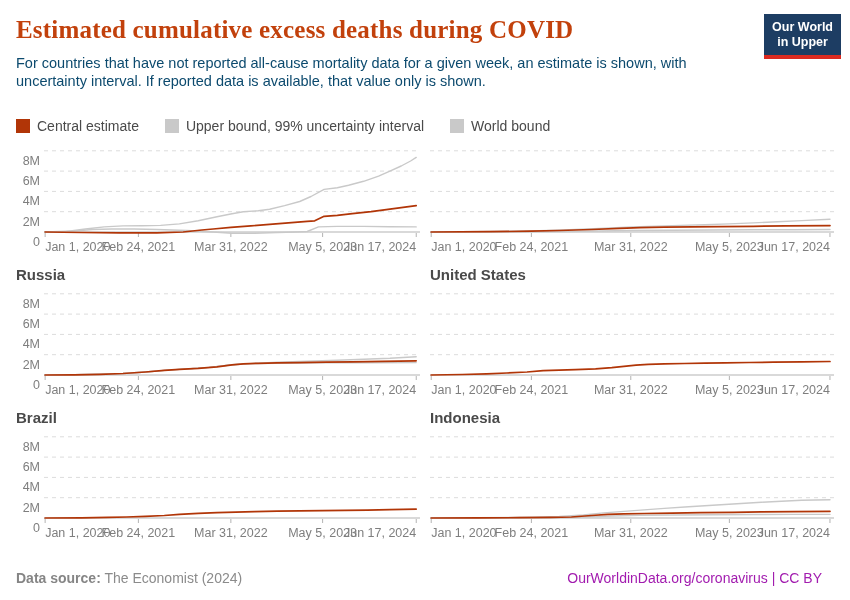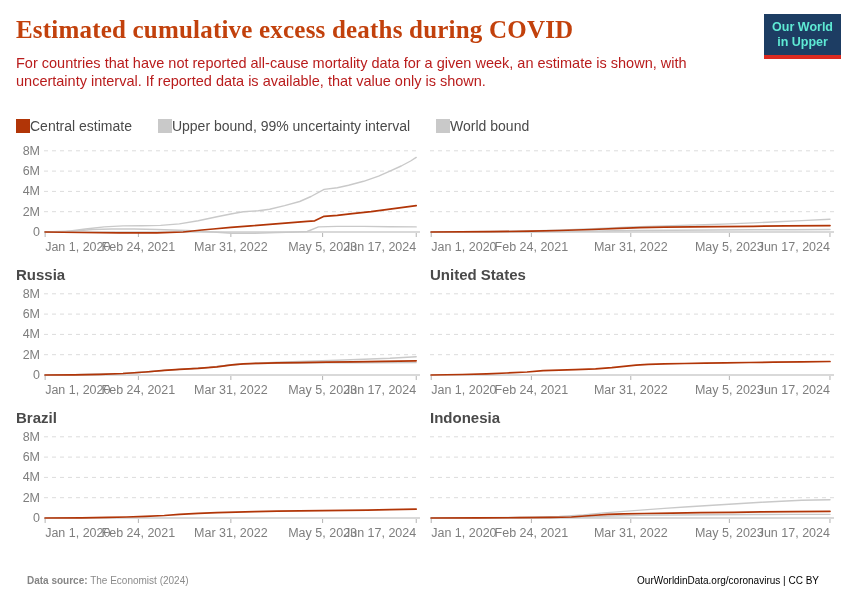--- a/index.html
+++ b/index.html
@@ -7,7 +7,7 @@
   .page{padding:14px 16px 0 16px;}
   .header{position:relative;}
   .main-title{font-family:"Liberation Serif","DejaVu Serif",serif;font-weight:700;font-size:25px;color:#c2410c;letter-spacing:.2px;margin:2px 0 10px 0;}
-  .logo{position:absolute;top:-2px;right:-7px;background:#1d3d63;color:#5eead4;font-size:12.5px;font-weight:700;text-align:center;line-height:15px;padding:6px 8px 5px 8px;border-bottom:4px solid #dc2a20;cursor:pointer;}
+  .logo{position:absolute;top:-2px;right:-7px;background:#1d3d63;color:#ffffff;font-size:12.5px;font-weight:700;text-align:center;line-height:15px;padding:6px 8px 5px 8px;border-bottom:4px solid #dc2a20;cursor:pointer;}
   .subtitle{font-size:14.5px;color:#b91c1c;line-height:18px;max-width:720px;margin-bottom:28px;}
   .legend{display:flex;align-items:center;gap:26px;margin:10px 0 6px 0;}
   .legend-item{display:flex;align-items:center;font-size:14px;color:#4a4a4a;}

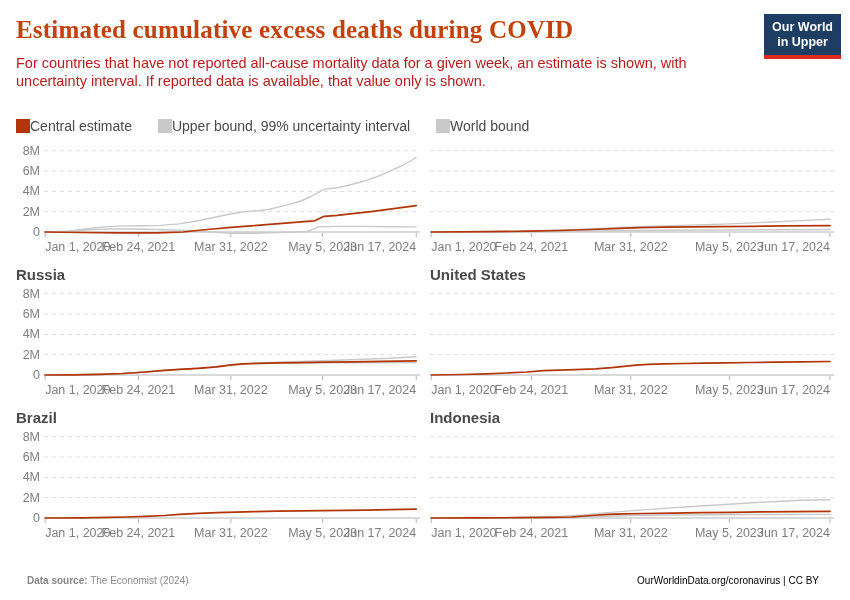--- a/index.html
+++ b/index.html
@@ -8,7 +8,7 @@
   .header{position:relative;}
   .main-title{font-family:"Liberation Serif","DejaVu Serif",serif;font-weight:700;font-size:25px;color:#c2410c;letter-spacing:.2px;margin:2px 0 10px 0;}
   .logo{position:absolute;top:-2px;right:-7px;background:#1d3d63;color:#ffffff;font-size:12.5px;font-weight:700;text-align:center;line-height:15px;padding:6px 8px 5px 8px;border-bottom:4px solid #dc2a20;cursor:pointer;}
-  .subtitle{font-size:14.5px;color:#b91c1c;line-height:18px;max-width:720px;margin-bottom:28px;}
+  .subtitle{font-size:14.5px;color:#0c4a6e;line-height:18px;max-width:720px;margin-bottom:28px;}
   .legend{display:flex;align-items:center;gap:26px;margin:10px 0 6px 0;}
   .legend-item{display:flex;align-items:center;font-size:14px;color:#4a4a4a;}
   .swatch{width:14px;height:14px;display:inline-block;}

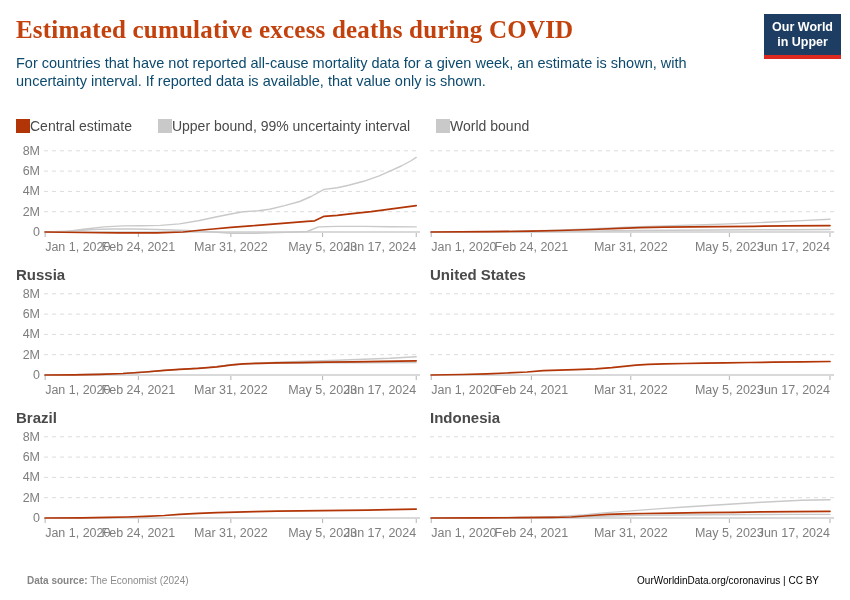--- a/index.html
+++ b/index.html
@@ -10,7 +10,7 @@
   .logo{position:absolute;top:-2px;right:-7px;background:#1d3d63;color:#ffffff;font-size:12.5px;font-weight:700;text-align:center;line-height:15px;padding:6px 8px 5px 8px;border-bottom:4px solid #dc2a20;cursor:pointer;}
   .subtitle{font-size:14.5px;color:#0c4a6e;line-height:18px;max-width:720px;margin-bottom:28px;}
   .legend{display:flex;align-items:center;gap:26px;margin:10px 0 6px 0;}
-  .legend-item{display:flex;align-items:center;font-size:14px;color:#4a4a4a;}
+  .legend-item{display:flex;align-items:center;gap:7px;font-size:14px;color:#4a4a4a;}
   .swatch{width:14px;height:14px;display:inline-block;}
   .charts{display:grid;grid-template-columns:1fr 1fr;column-gap:10px;row-gap:10px;padding:4px 0 0 0;}
   .chart-cell{}

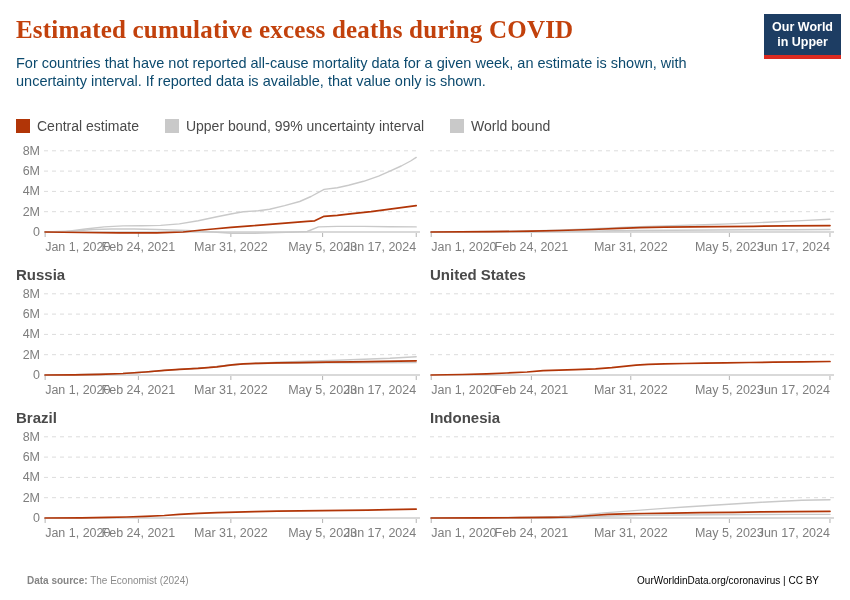--- a/index.html
+++ b/index.html
@@ -17,7 +17,7 @@
   .chart-title{font-size:15px;font-weight:700;color:#4a4a4a;margin:0 0 4px 0;}
   .plot-row{display:flex;align-items:flex-start;}
   .ylabels{position:relative;width:28px;height:94px;flex:0 0 28px;}
-  .ylabels span{position:absolute;right:4px;font-size:12.5px;color:#7e7e7e;line-height:14px;}
+  .ylabels span{position:absolute;right:4px;font-size:12.5px;color:#7e7e7e;line-height:14px;margin-top:10px;}
   .plot{position:relative;flex:1 1 auto;height:112px;}
   .plot svg{display:block;}
   .xlabel{position:absolute;top:96px;font-size:12.5px;color:#7e7e7e;white-space:nowrap;}

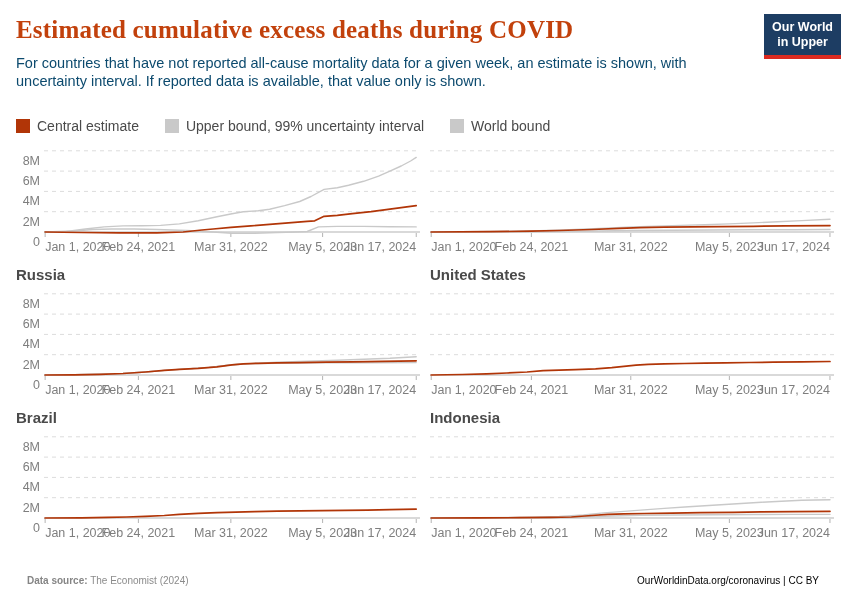--- a/index.html
+++ b/index.html
@@ -21,7 +21,7 @@
   .plot{position:relative;flex:1 1 auto;height:112px;}
   .plot svg{display:block;}
   .xlabel{position:absolute;top:96px;font-size:12.5px;color:#7e7e7e;white-space:nowrap;}
-  .footer{position:absolute;left:0;right:4px;bottom:14px;display:flex;justify-content:space-between;padding:0 27px;font-size:10px;color:#8b8b8b;}
+  .footer{position:absolute;left:0;right:12px;bottom:14px;display:flex;justify-content:space-between;padding:0 16px;font-size:14px;color:#8b8b8b;}
   .footer b{font-weight:700;color:#858585;}
   .footer-right{color:#000000;cursor:pointer;text-align:center;}
 </style>

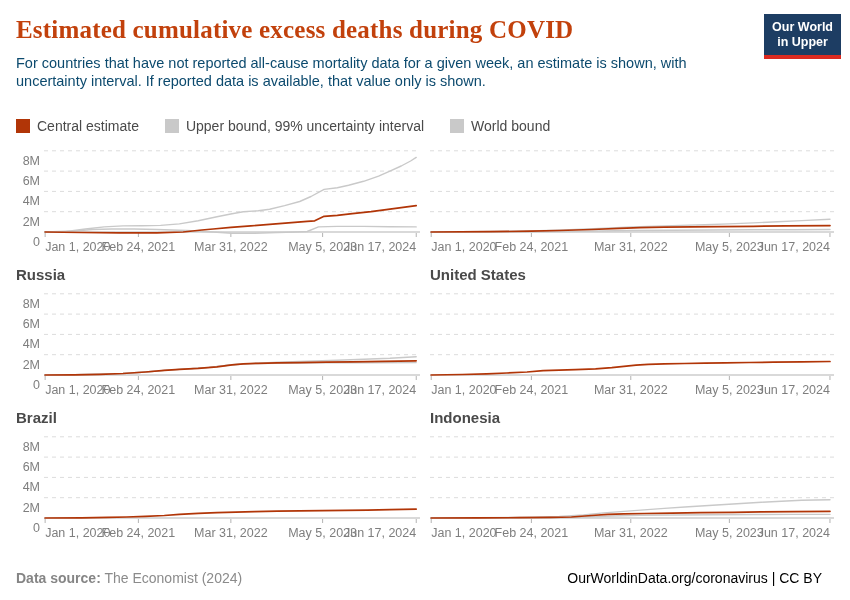--- a/index.html
+++ b/index.html
@@ -23,7 +23,7 @@
   .xlabel{position:absolute;top:96px;font-size:12.5px;color:#7e7e7e;white-space:nowrap;}
   .footer{position:absolute;left:0;right:12px;bottom:14px;display:flex;justify-content:space-between;padding:0 16px;font-size:14px;color:#8b8b8b;}
   .footer b{font-weight:700;color:#858585;}
-  .footer-right{color:#000000;cursor:pointer;text-align:center;}
+  .footer-right{color:#a21caf;cursor:pointer;text-align:center;}
 </style>
 </head>
 <body>

